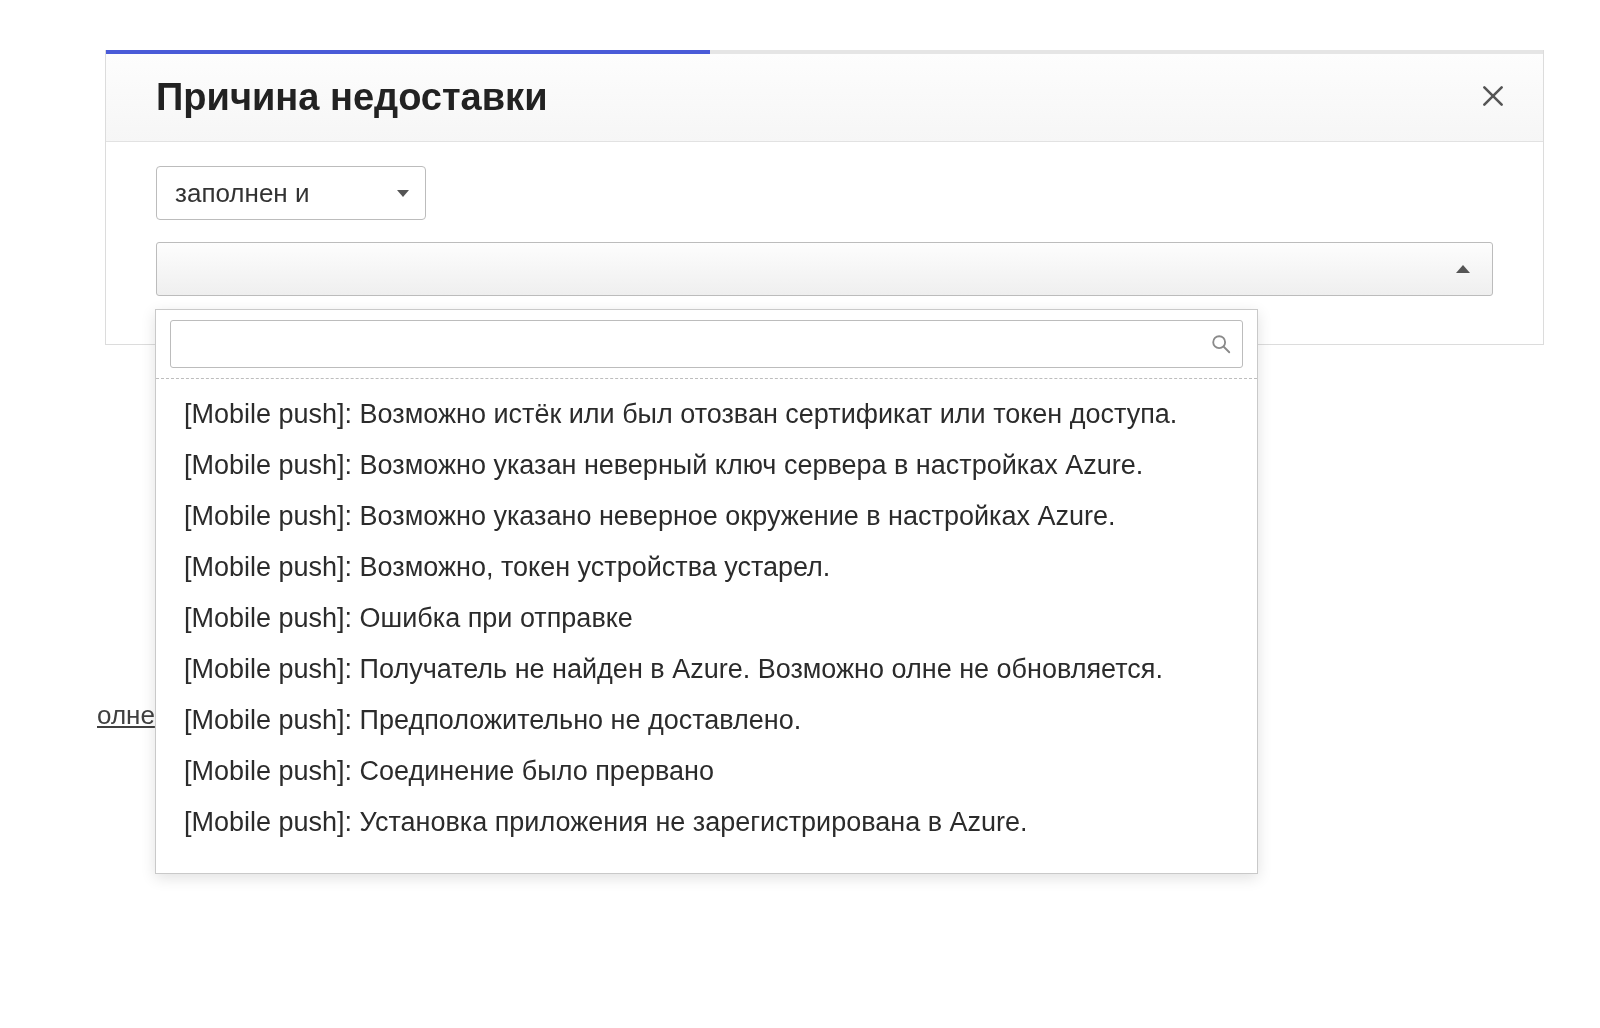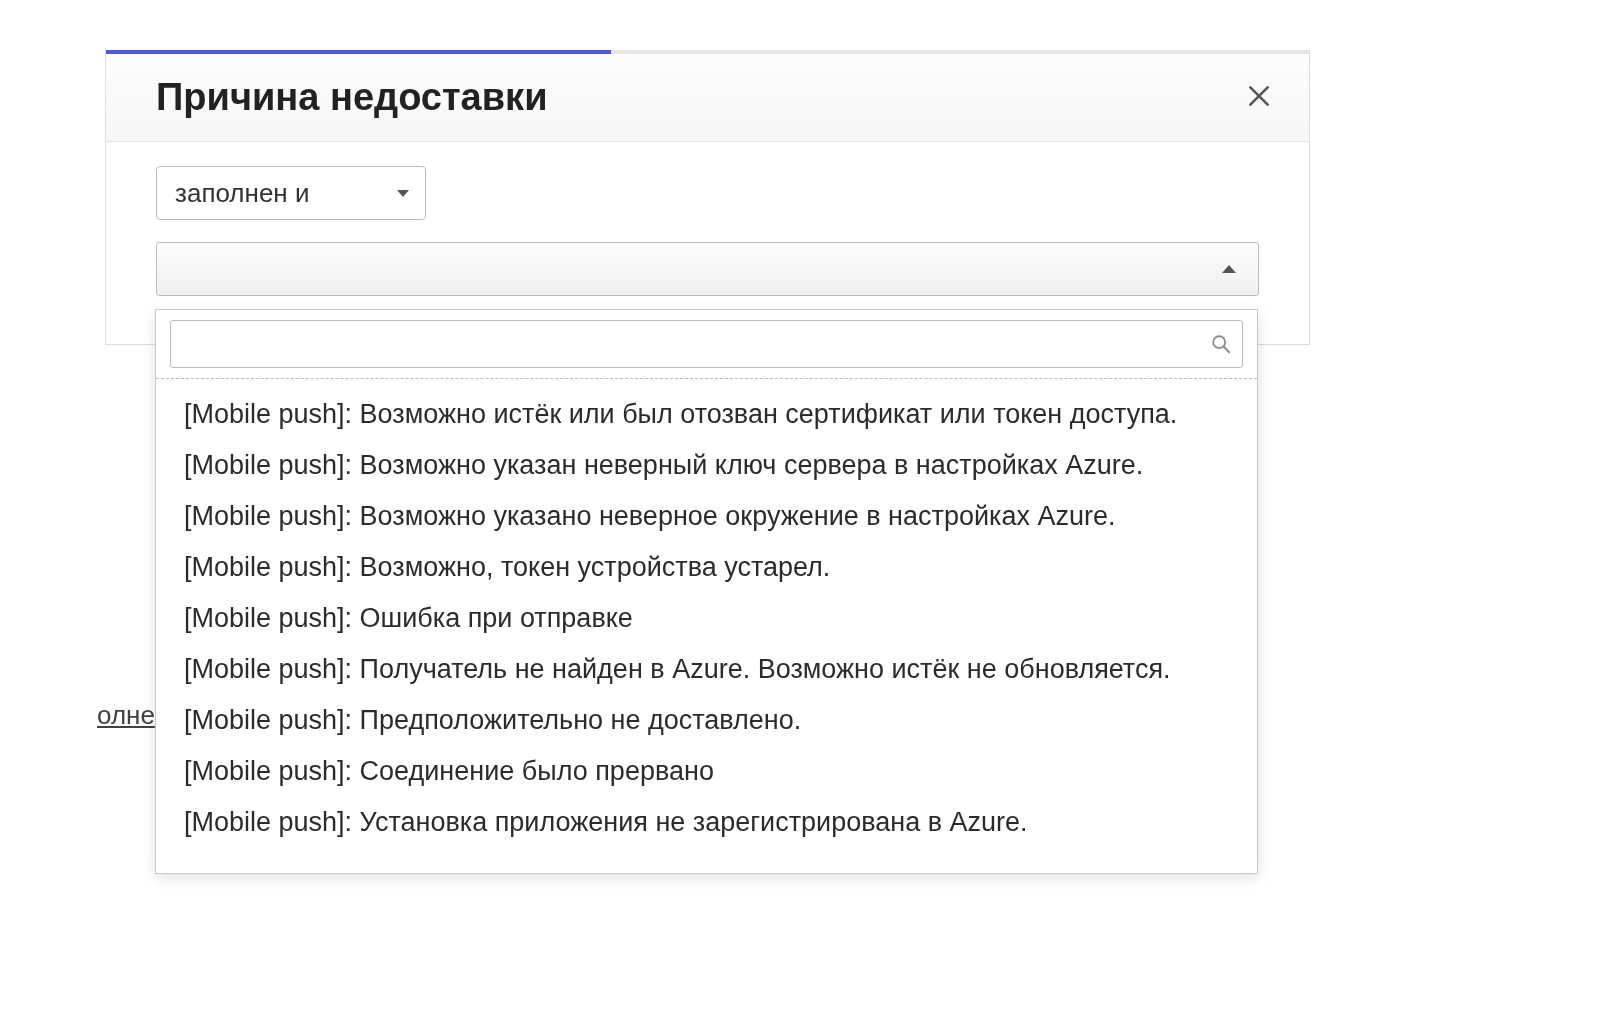--- a/index.html
+++ b/index.html
@@ -32,7 +32,7 @@
     position: absolute;
     left: 105px;
     top: 50px;
-    width: 1205px;
+    width: 1439px;
     background: #ffffff;
     border: 1px solid #dcdcdc;
     border-top: 0;

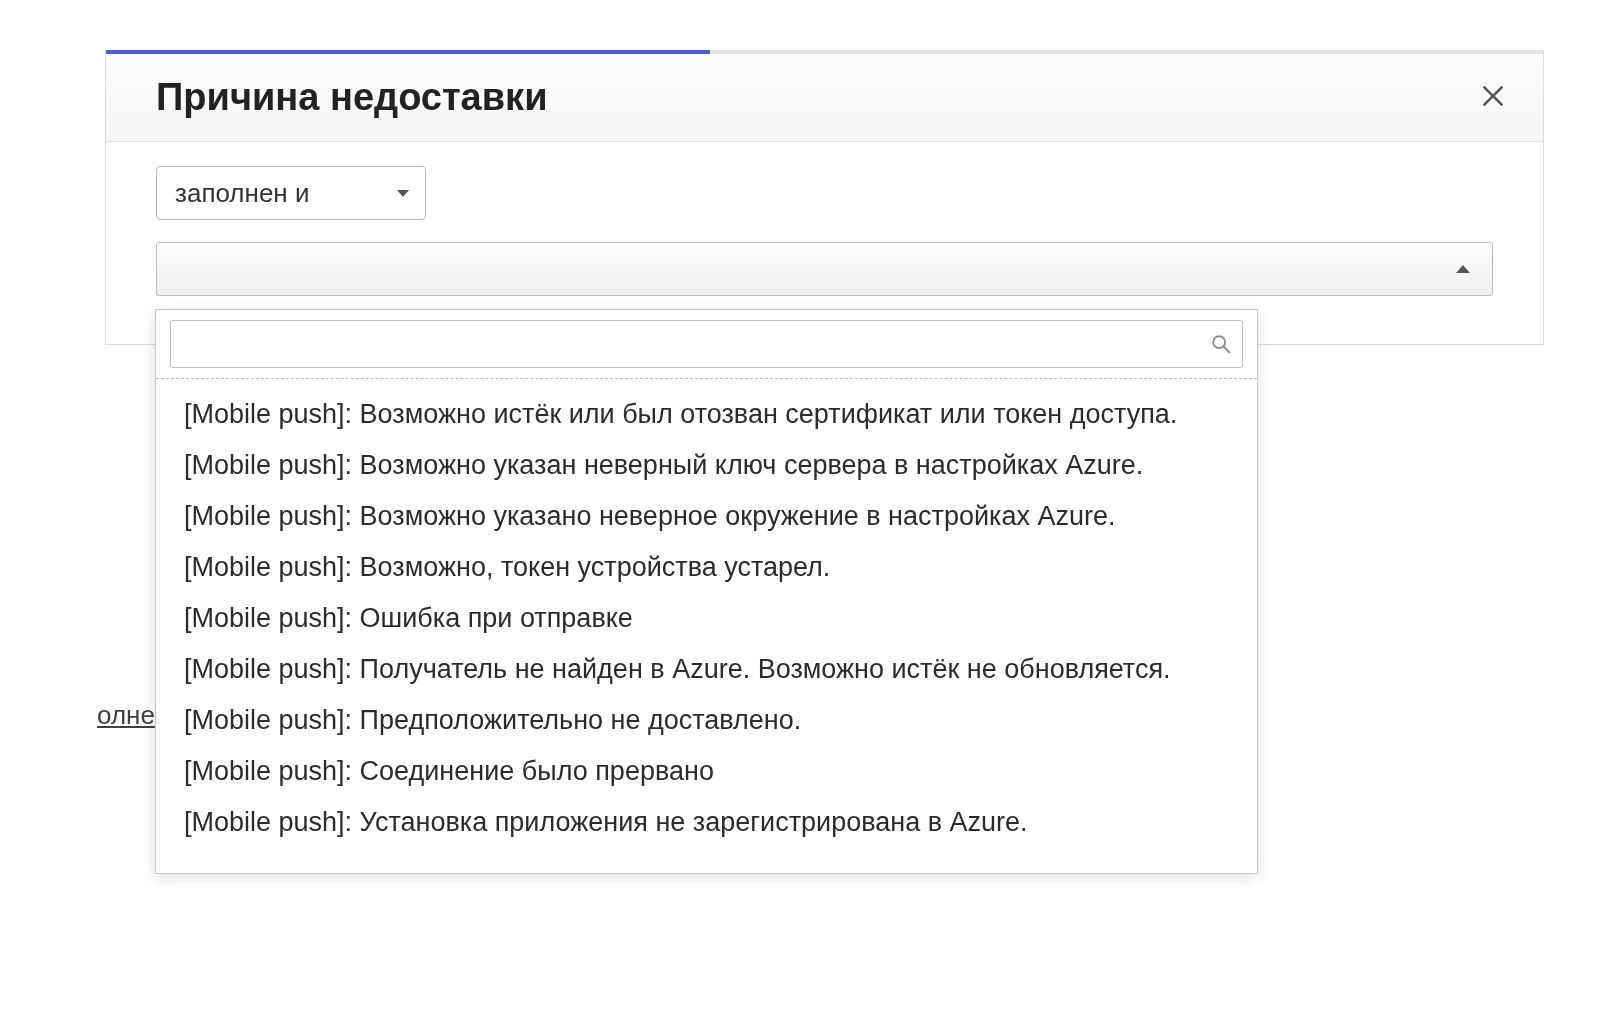--- a/index.html
+++ b/index.html
@@ -236,7 +236,7 @@
       <div class="dropdown-item">[Mobile push]: Возможно указано неверное окружение в настройках Azure.</div>
       <div class="dropdown-item">[Mobile push]: Возможно, токен устройства устарел.</div>
       <div class="dropdown-item">[Mobile push]: Ошибка при отправке</div>
-      <div class="dropdown-item">[Mobile push]: Получатель не найден в Azure. Возможно истёк не обновляется.</div>
+      <div class="dropdown-item">[Mobile push]: Получатель не найден в Azure. Возможно олне не обновляется.</div>
       <div class="dropdown-item">[Mobile push]: Предположительно не доставлено.</div>
       <div class="dropdown-item">[Mobile push]: Соединение было прервано</div>
       <div class="dropdown-item">[Mobile push]: Установка приложения не зарегистрирована в Azure.</div>

